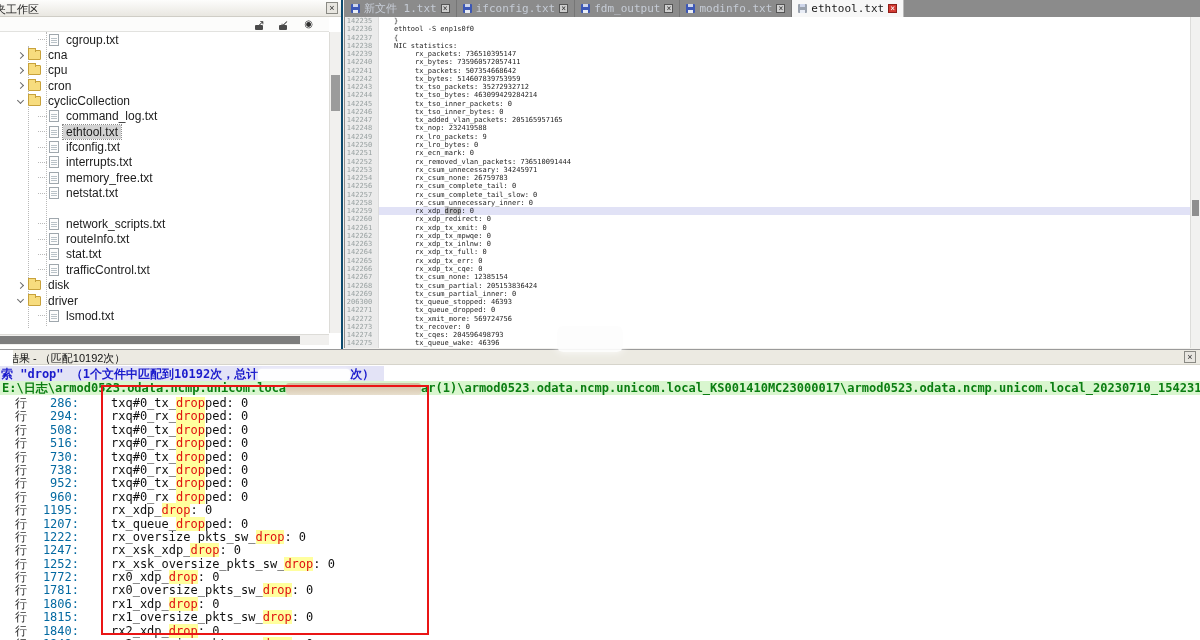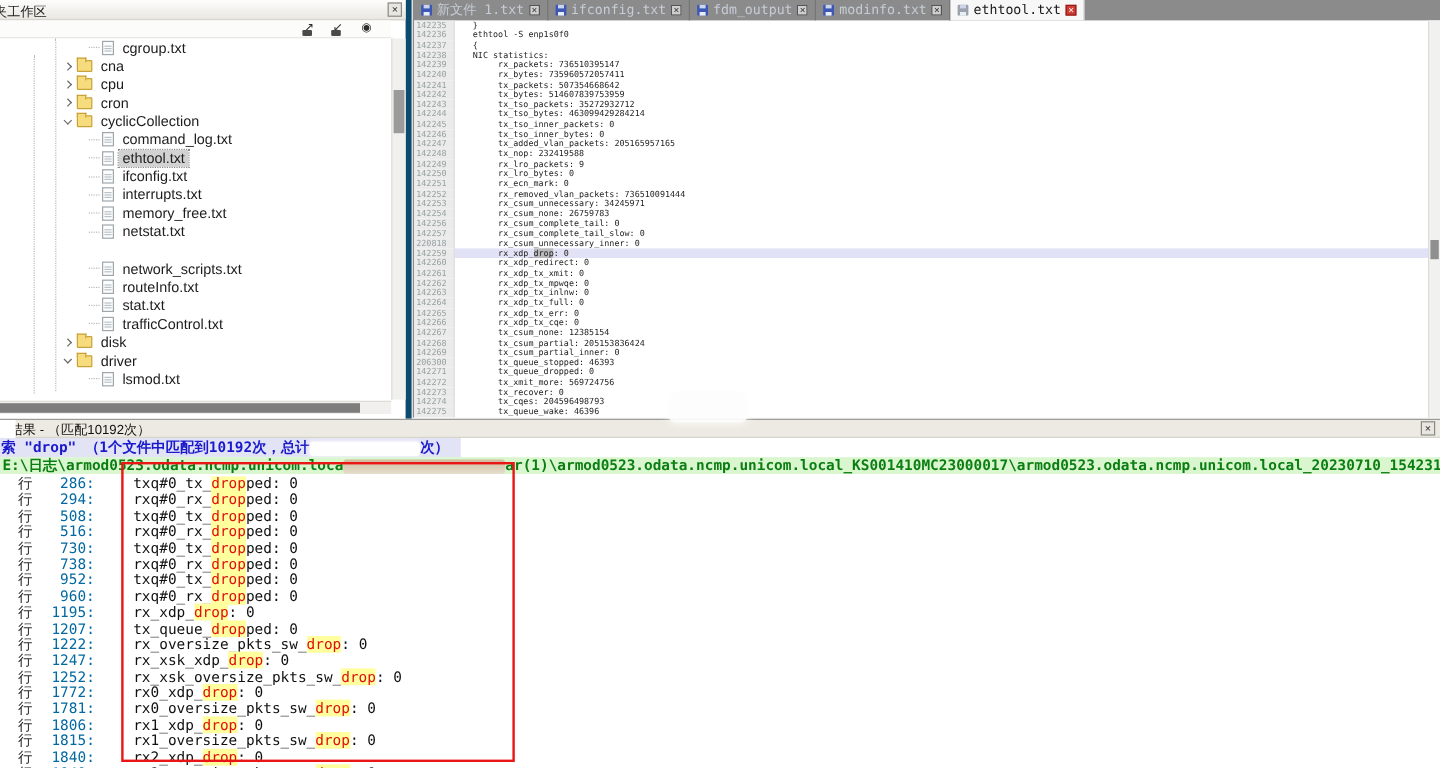--- a/index.html
+++ b/index.html
@@ -8,7 +8,7 @@
   .app { position:relative; width:1200px; height:640px; background:#f2f1ee; overflow:hidden; }
 
   
-  .workspace { position:absolute; left:0; top:0; width:343px; height:349px; background:#fff; border-right:5px solid #0c4a6e; }
+  .workspace { position:absolute; left:0; top:0; width:343px; height:349px; background:#fff; border-right:2px solid #0c4a6e; }
   .ws-titlebar { position:absolute; left:0; top:0; right:0; height:17px; background:linear-gradient(#fdfdfc,#e9e7e1); border-bottom:1px solid #cfcdc6; }
   .ws-title { position:absolute; left:1px; top:2px; font-size:11px; color:#222; margin-left:-6px; white-space:nowrap; }
   .winx { position:absolute; right:3px; top:2px; width:12px; height:12px; background:#e8e6e0; border:1px solid #8a8a84; font-size:9px; line-height:9px; text-align:center; color:#333; padding:0; }

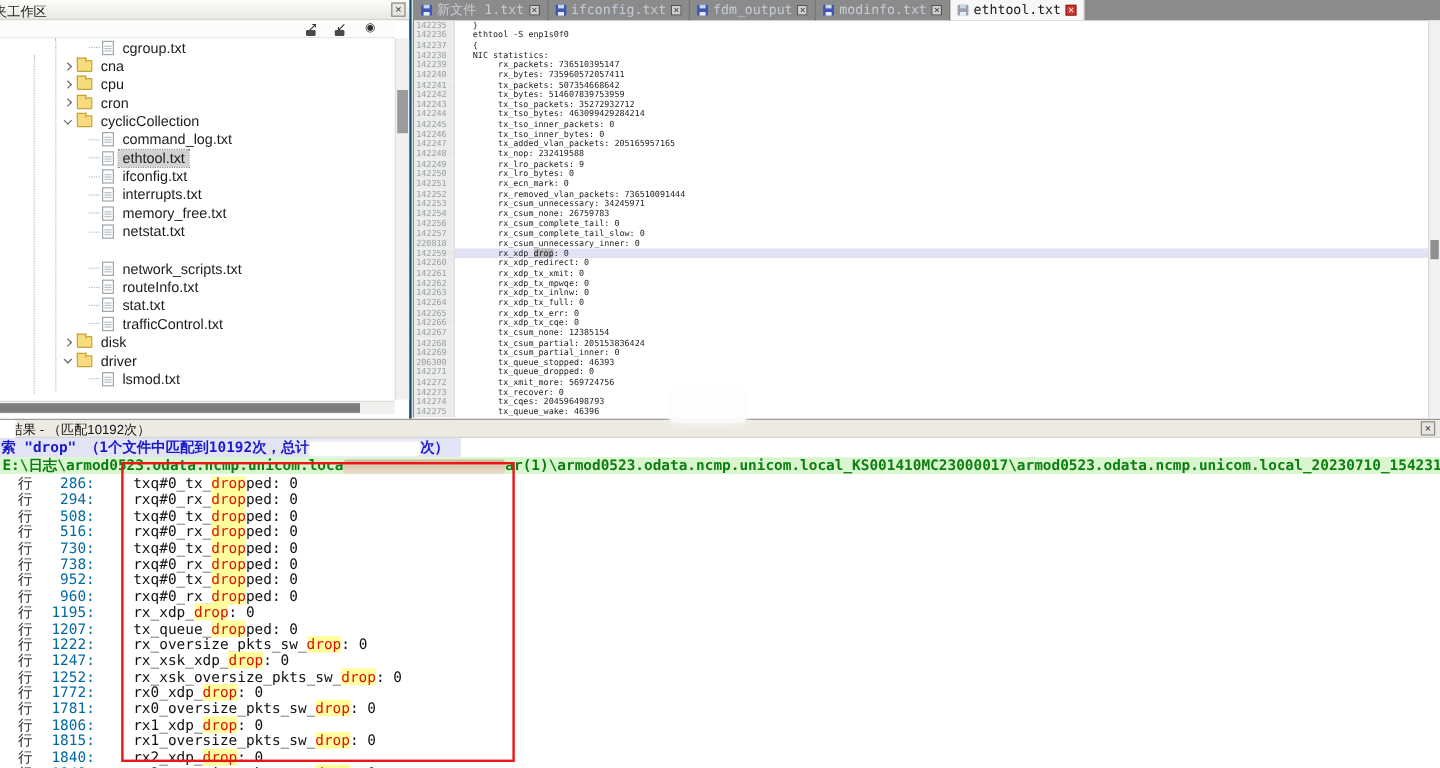--- a/index.html
+++ b/index.html
@@ -16,7 +16,7 @@
   .ws-toolbar .tbi { position:absolute; top:1px; width:13px; height:12px; font-size:10px; line-height:12px; text-align:center; color:#2e2e2e; }
   .ws-toolbar .tbi::after { content:""; position:absolute; left:1px; bottom:0; width:8px; height:5px; background:#4a4a4a; border-radius:1px; }
   .ws-toolbar .tbi.plain::after { display:none; }
-  .ws-tree { position:absolute; left:0; top:32px; right:12px; bottom:16px; overflow:hidden; background:#fff;padding-left:36px; }
+  .ws-tree { position:absolute; left:0; top:32px; right:12px; bottom:16px; overflow:hidden; background:#fff; }
   .guide { position:absolute; border-left:1px dotted #b9b9b9; width:0; }
   .tree-row { position:relative; height:15.35px; display:flex; align-items:center; font-size:12px; color:#1c1c1c; white-space:nowrap; }
   .tree-row.selected .tlabel { background:#d2d2d2; outline:1px dotted #8b8b8b; }

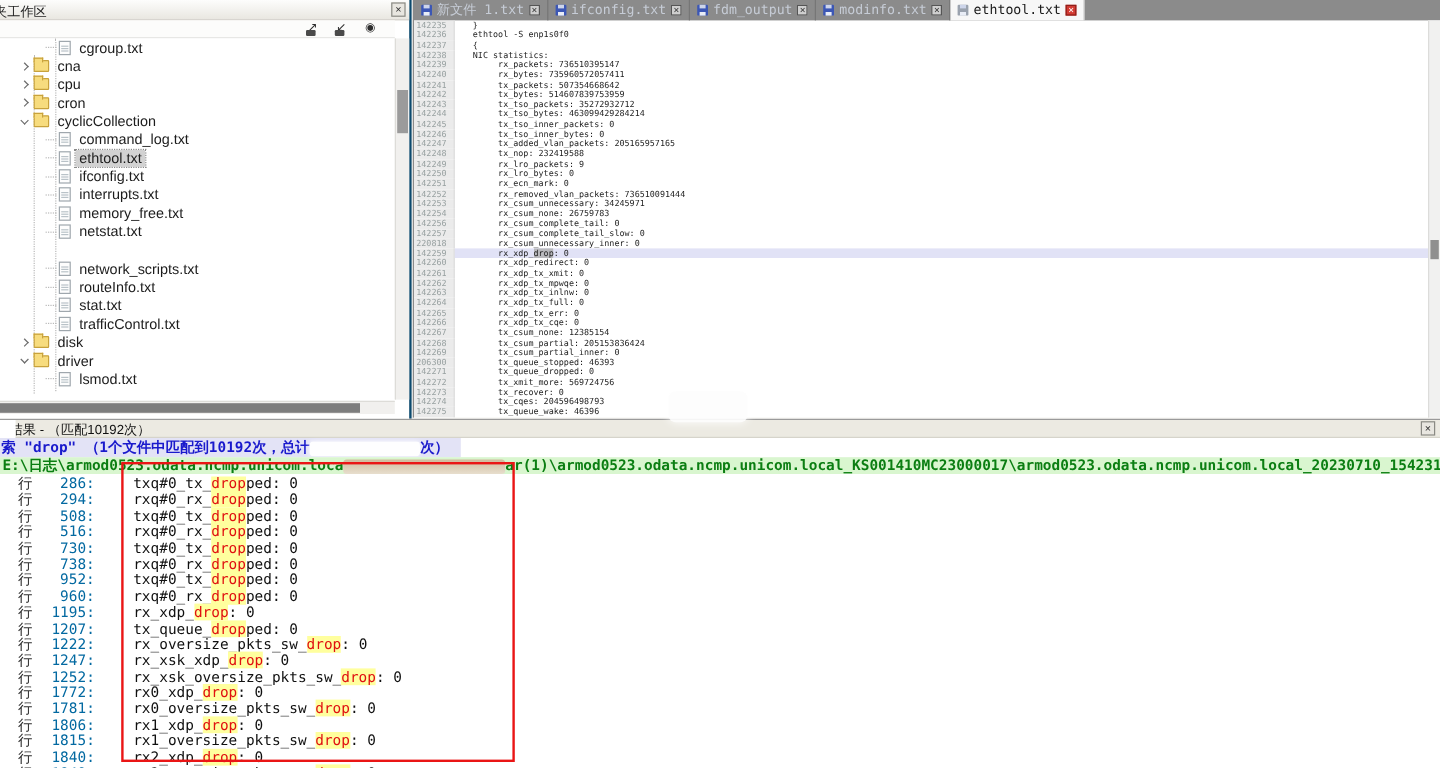--- a/index.html
+++ b/index.html
@@ -311,7 +311,7 @@
           <span class="lt">     rx_csum_complete_tail_slow: 0</span>
         </div>
         <div class="crow">
-          <span class="ln">220818</span>
+          <span class="ln">142258</span>
           <span class="lt">     rx_csum_unnecessary_inner: 0</span>
         </div>
         <div class="crow cur">

